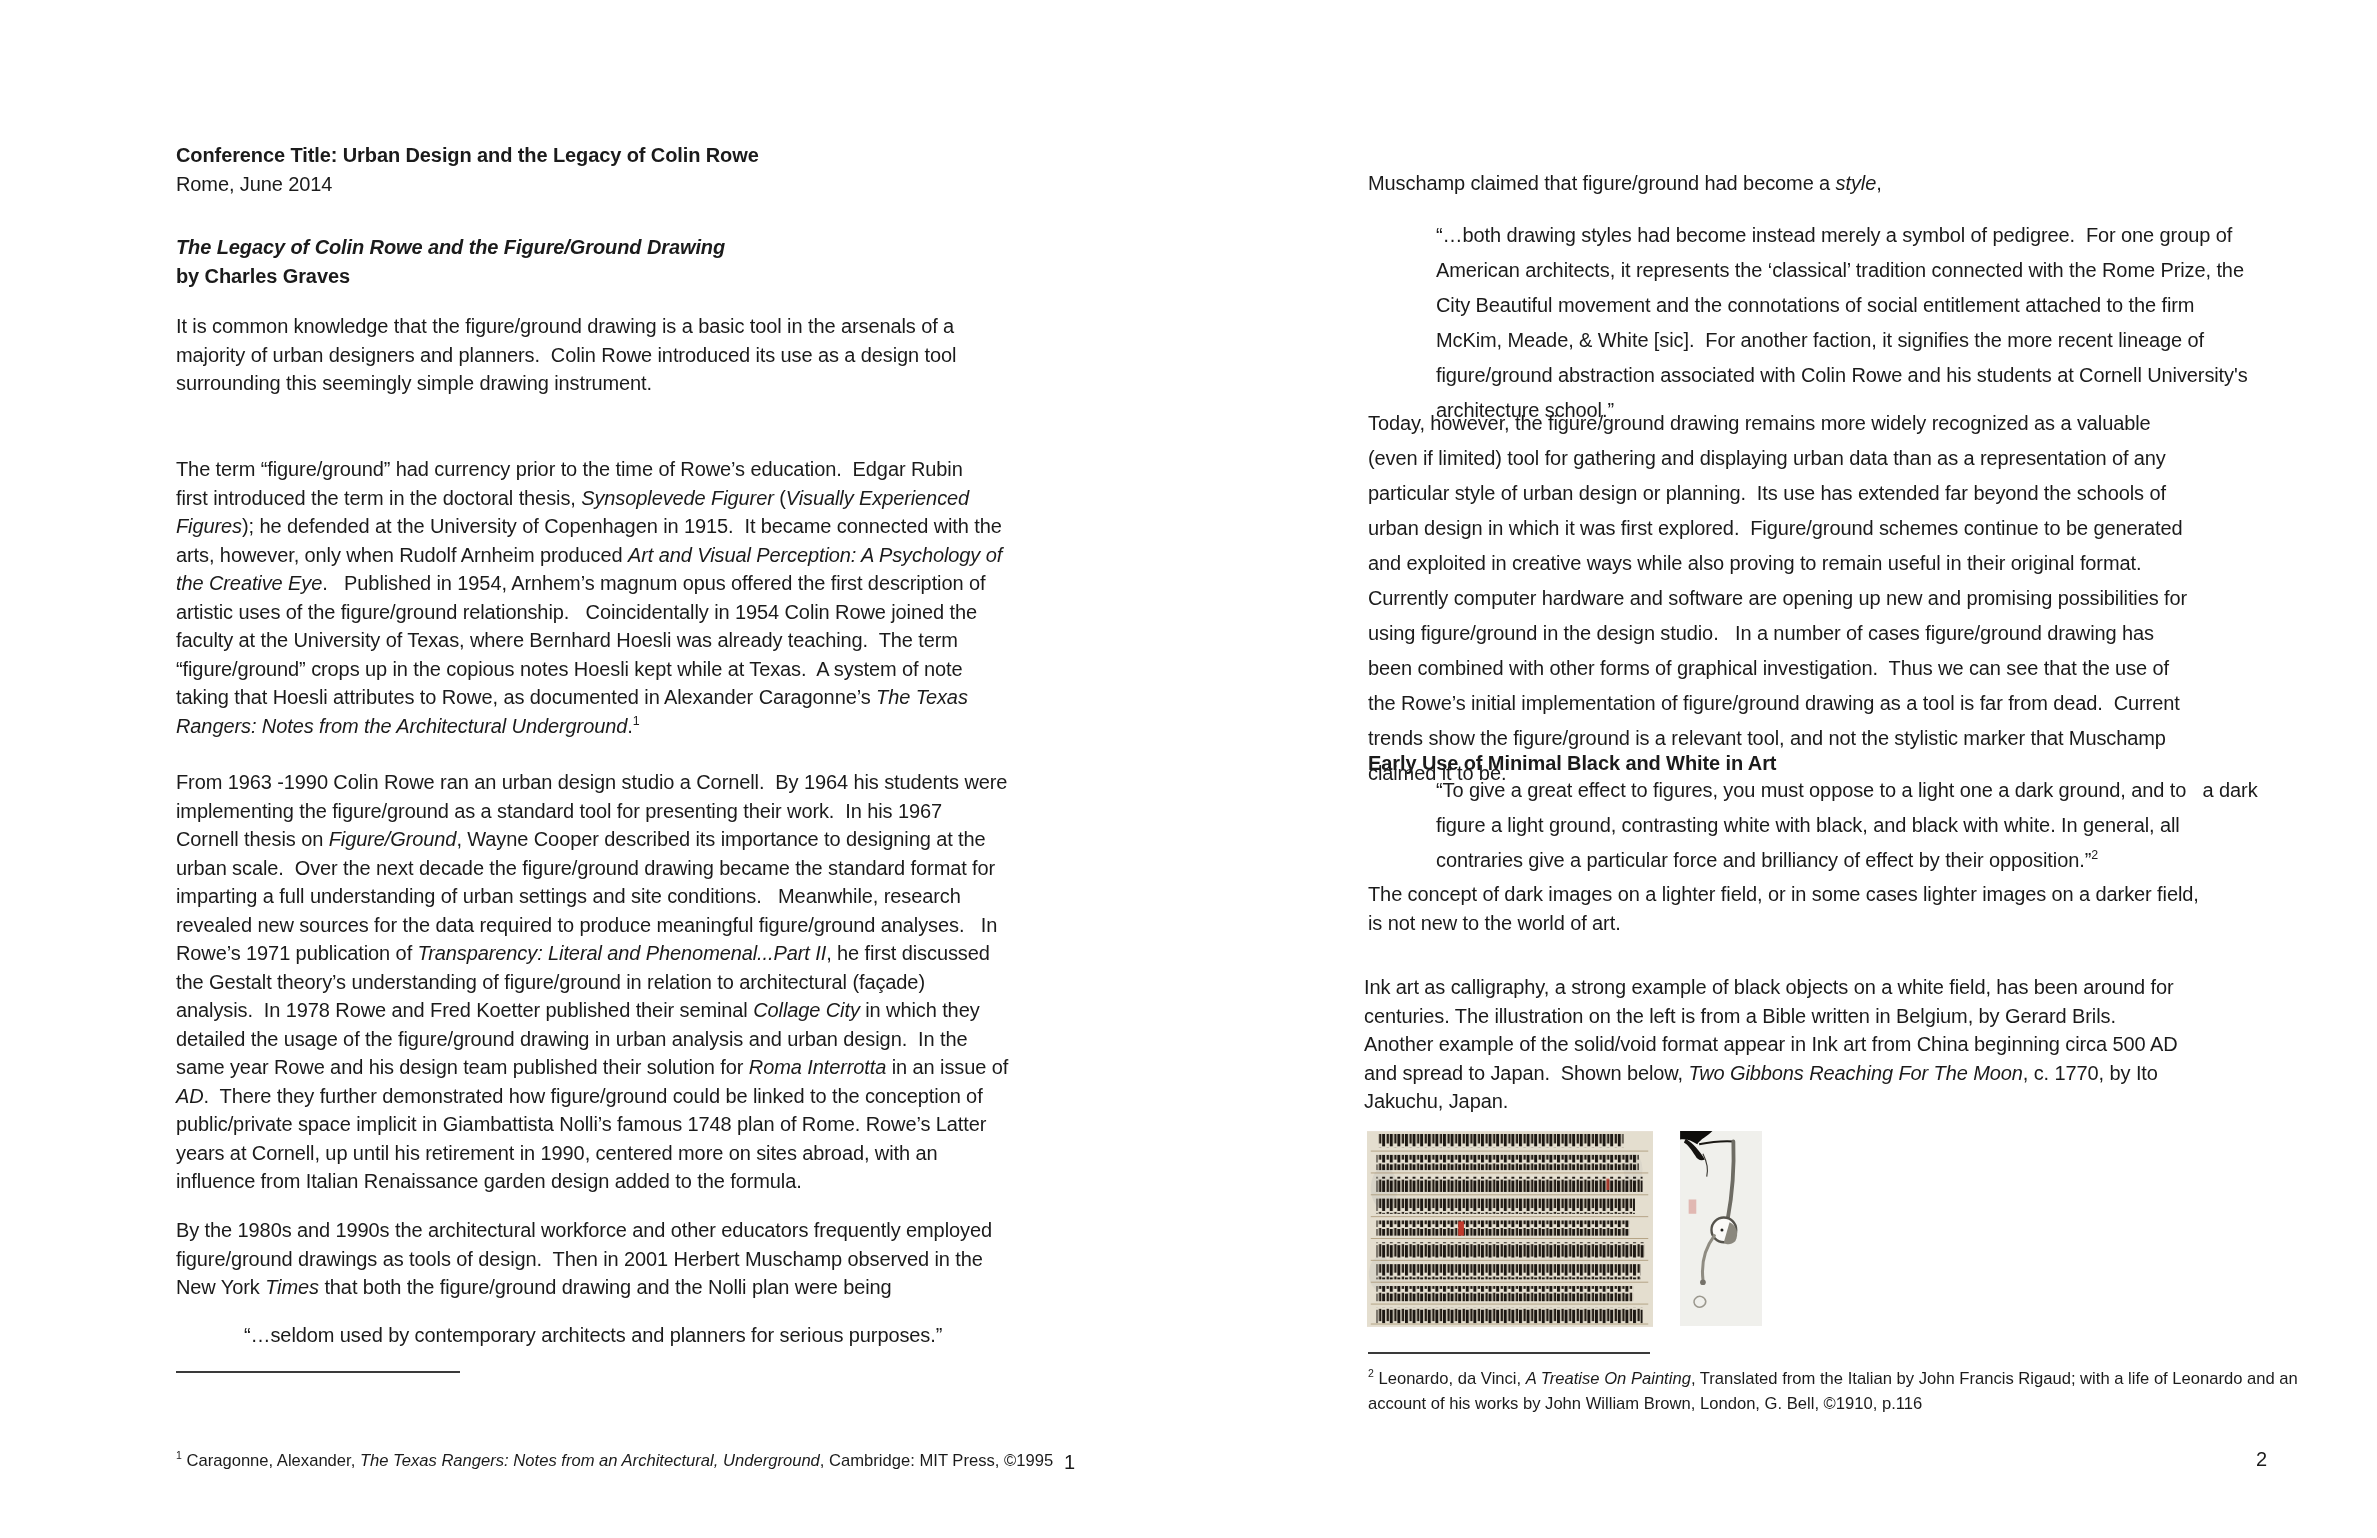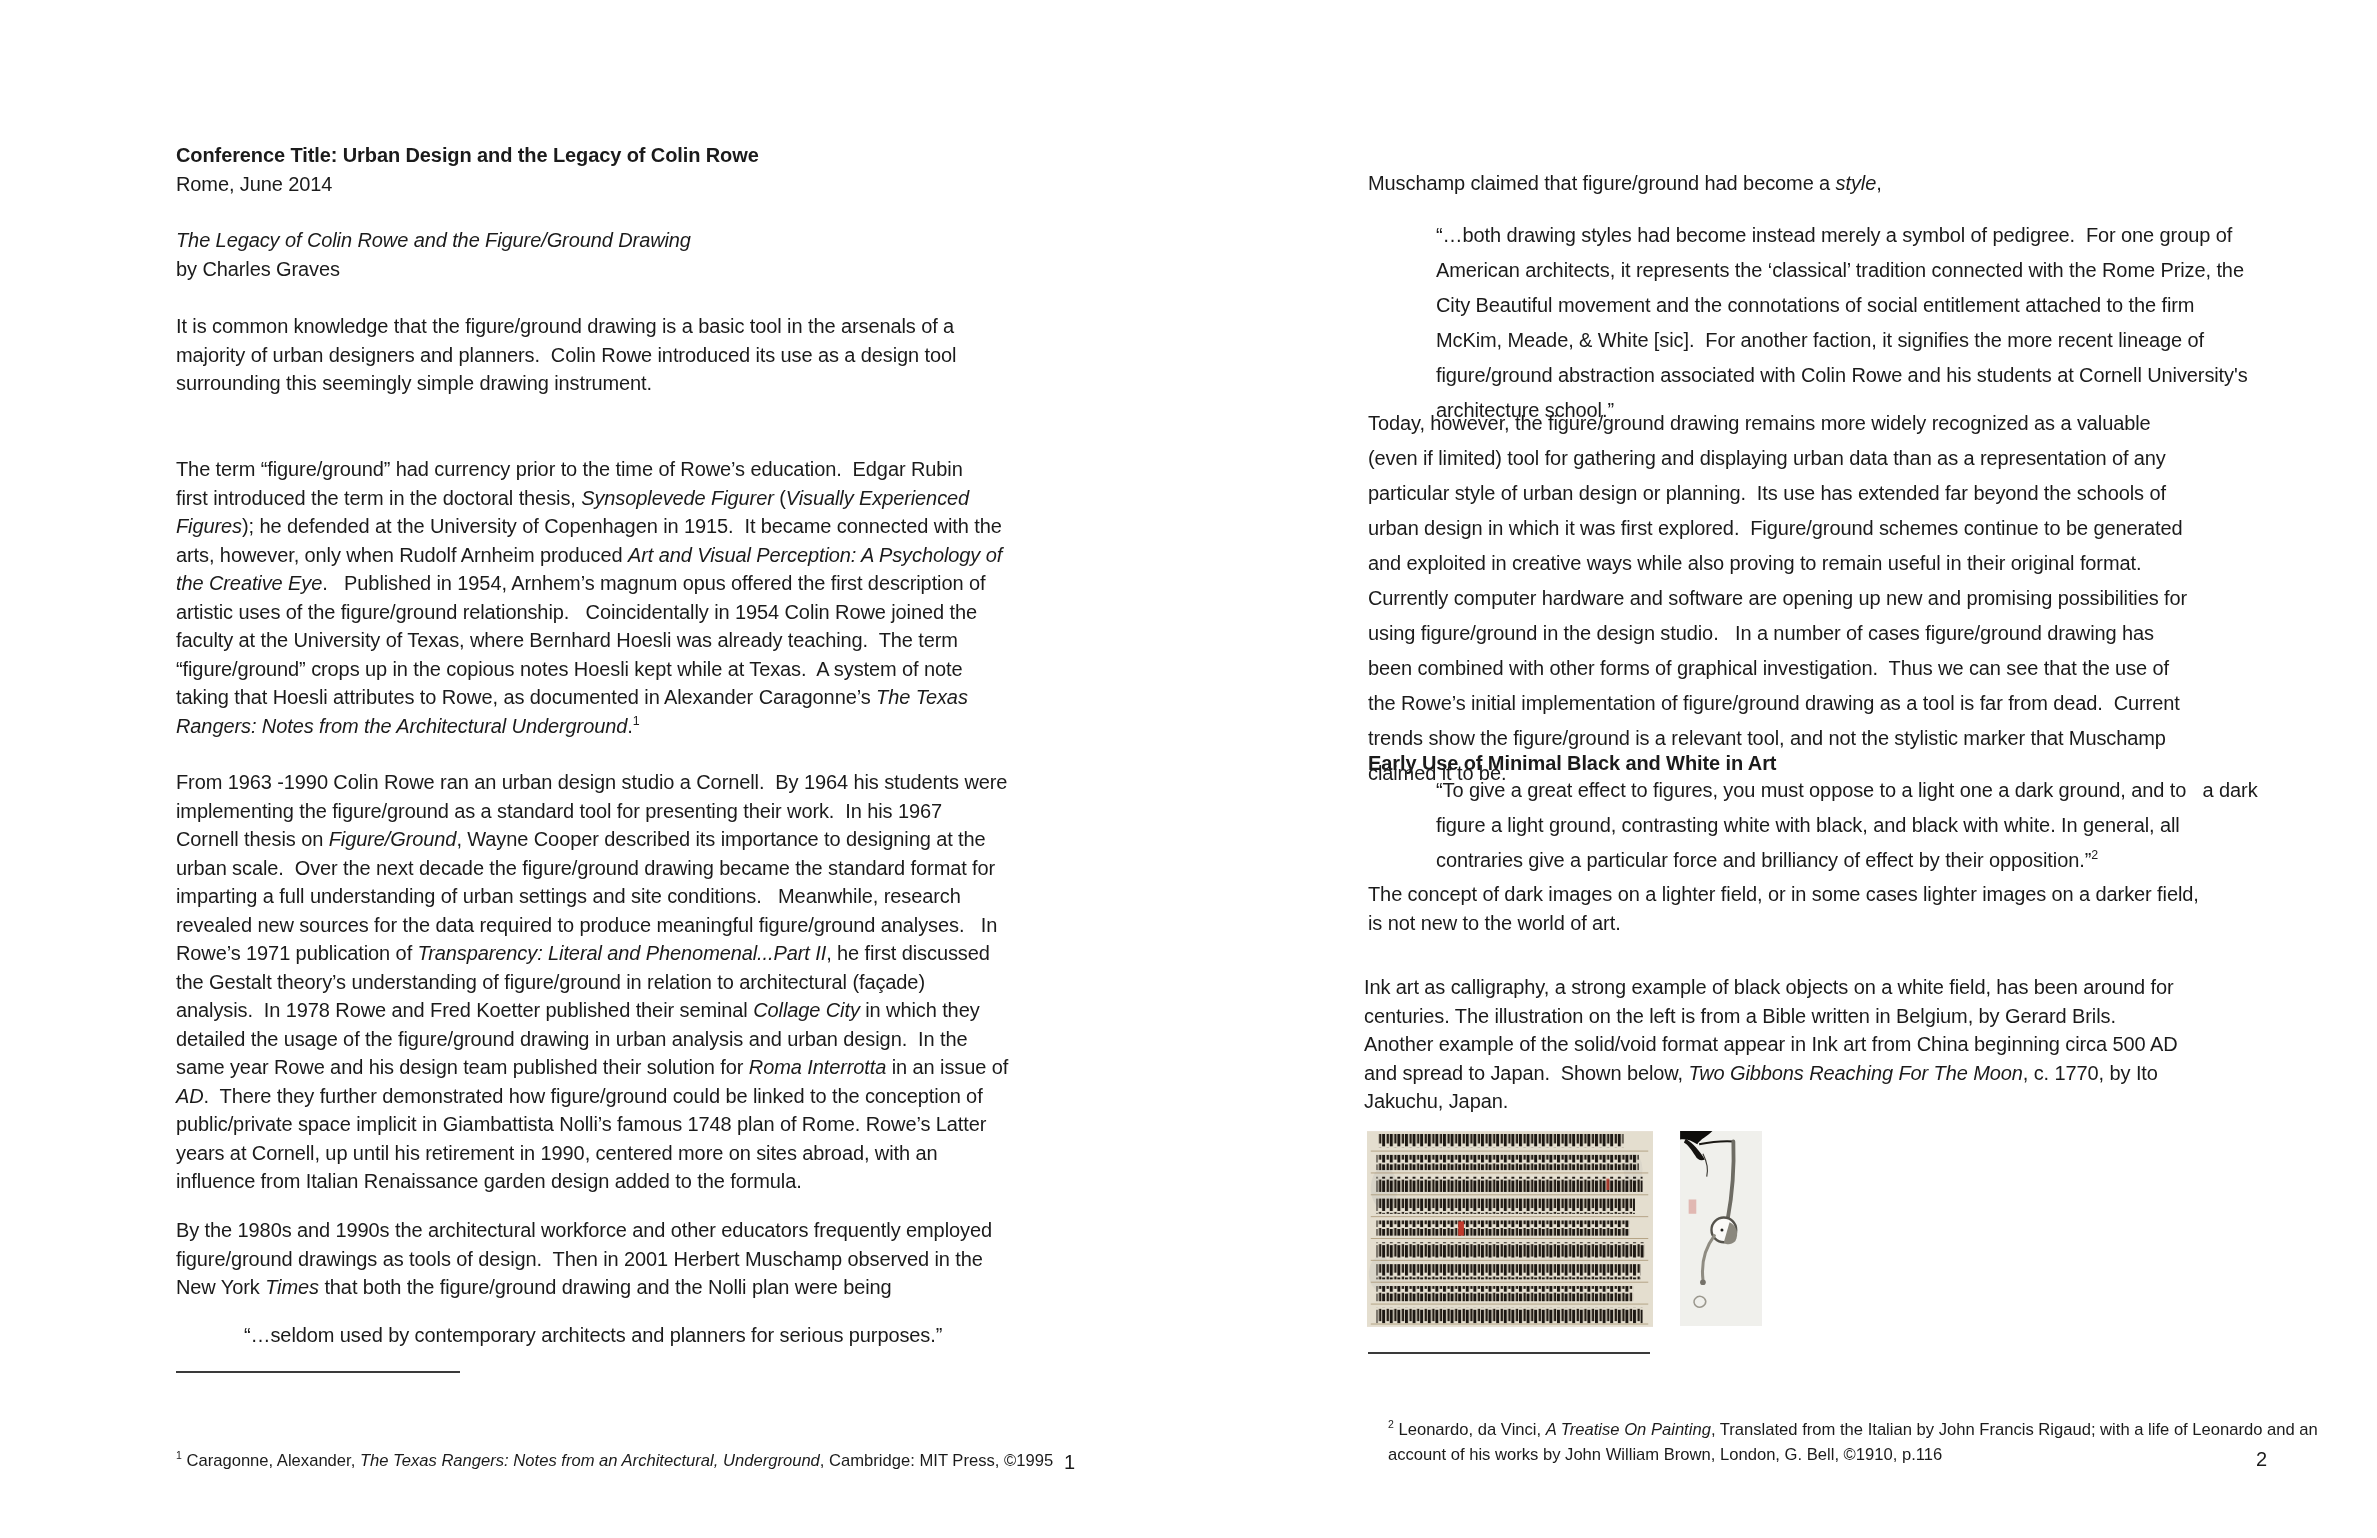--- a/index.html
+++ b/index.html
@@ -37,7 +37,7 @@
       <div class="line">Rome, June 2014</div>
     </div>
 
-  <div class="block" style="left:176px; top:226px; width:899px;">
+  <div class="block" style="left:176px; top:233px; width:899px;font-weight:bold;">
       <div class="line"><i>The Legacy of Colin Rowe and the Figure/Ground Drawing</i></div>
       <div class="line">by Charles Graves</div>
     </div>

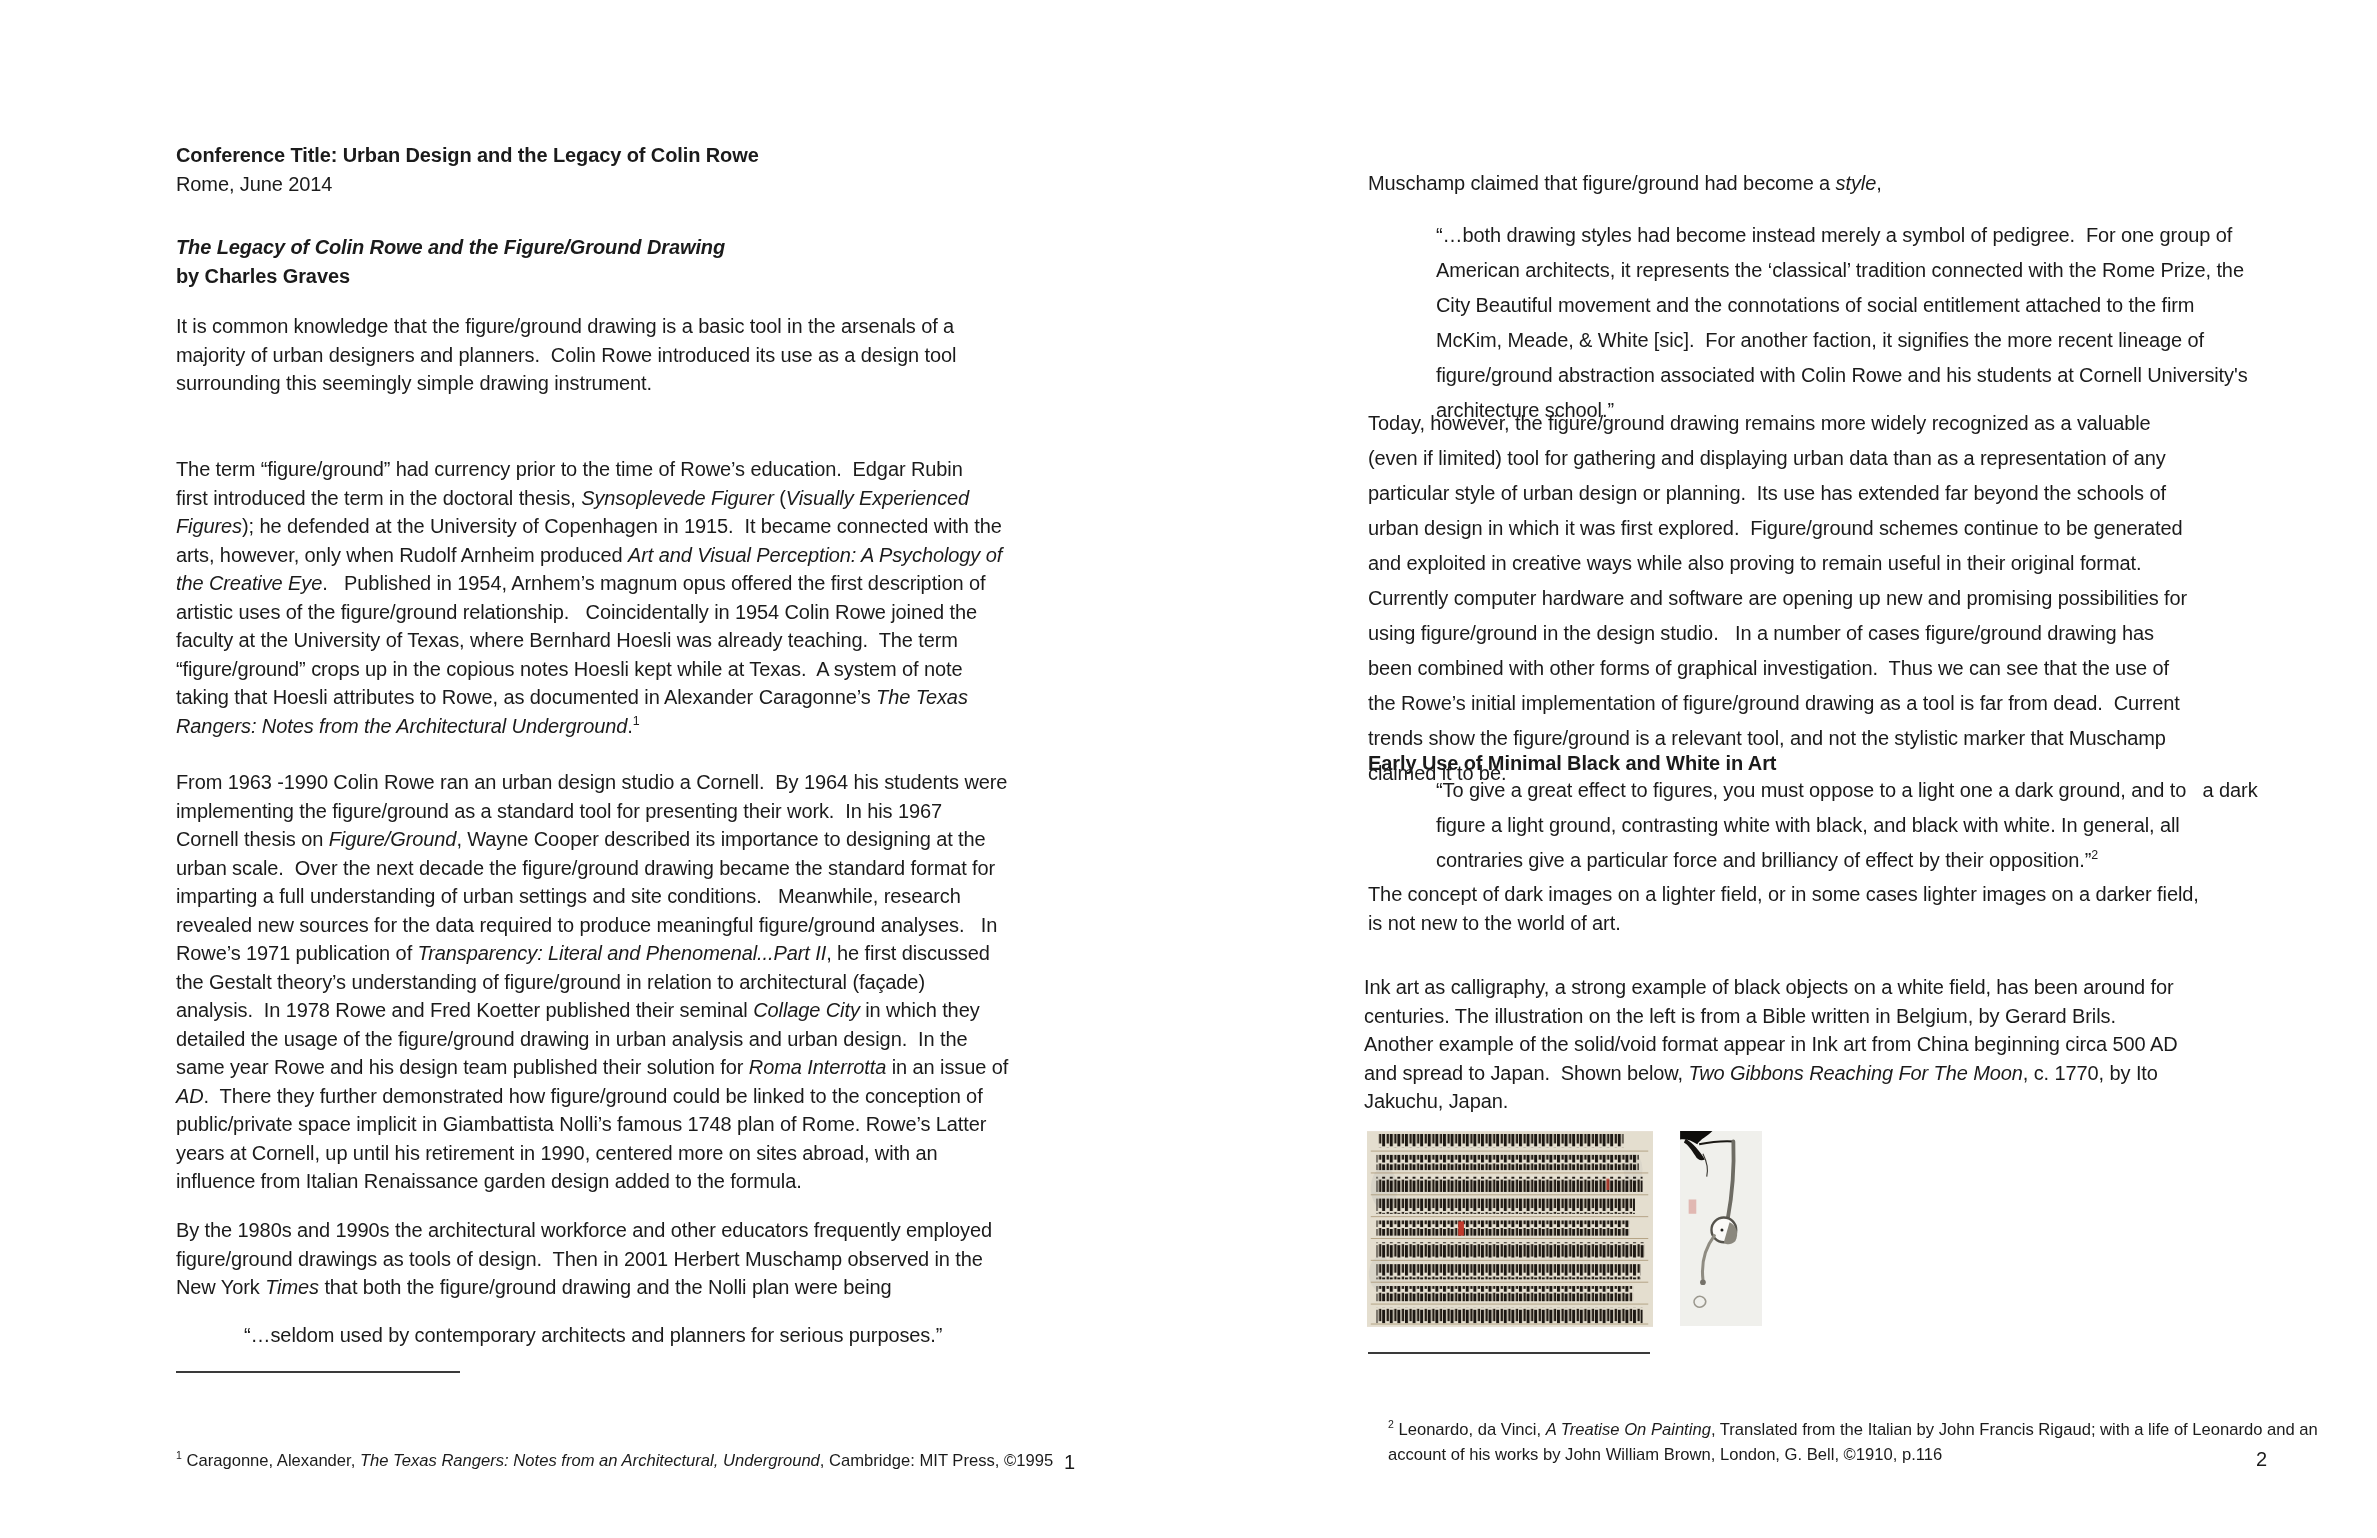--- a/index.html
+++ b/index.html
@@ -222,7 +222,7 @@
 
   <div class="divider" style="left:1368px; top:1352px; width:282px;"></div>
 
-  <div class="block lh26" style="left:1368px; top:1417px; width:913px;margin-left:20px;">
+  <div class="block lh26" style="left:1368px; top:1366px; width:913px;">
       <div class="line"><sup>2</sup> Leonardo, da Vinci, <i>A Treatise On Painting</i>, Translated from the Italian by John Francis Rigaud; with a life of Leonardo and an</div>
       <div class="line">account of his works by John William Brown, London, G. Bell, ©1910, p.116</div>
     </div>

